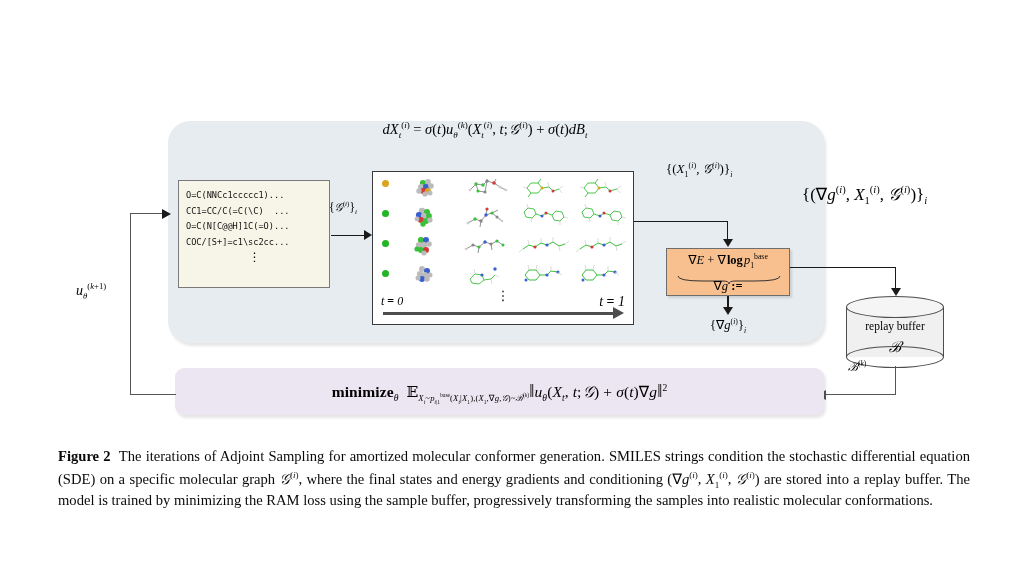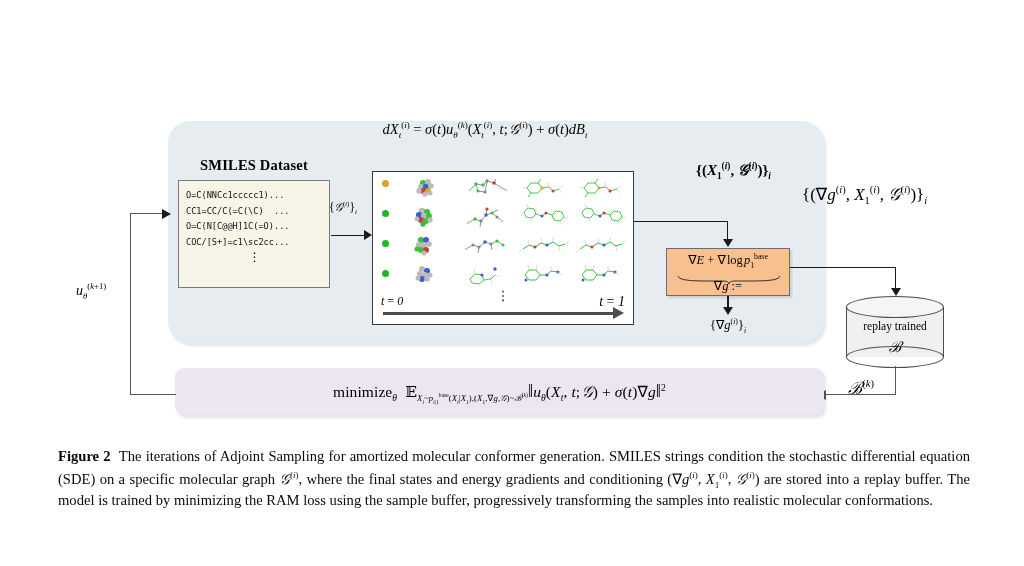--- a/index.html
+++ b/index.html
@@ -416,7 +416,6 @@
     = <span class="mi">σ</span>(<span class="mi">t</span>)<span class="mi">u</span><sub class="s mi">θ</sub><sup class="s">(<span class="mi">k</span>)</sup>(<span class="mi">X</span><sub class="s mi">t</sub><sup class="s">(<span class="mi">i</span>)</sup>, <span class="mi">t</span>; <span class="cal">𝒢</span><sup class="s">(<span class="mi">i</span>)</sup>) + <span class="mi">σ</span>(<span class="mi">t</span>)<span class="mi">dB</span><sub class="s mi">t</sub>
   </div>
 
-  <div class="smiles-title">SMILES Dataset</div>
 
   <div class="smiles-box">
     <div class="smiles-line">O=C(NNCc1ccccc1)...</div>

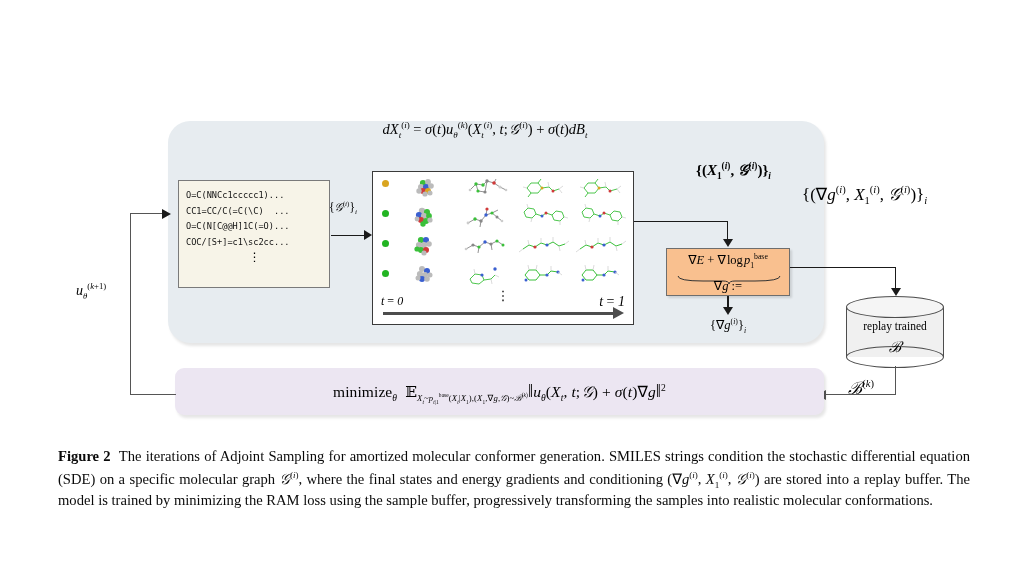--- a/index.html
+++ b/index.html
@@ -158,9 +158,8 @@
   
   .xg-label {
     position: absolute;
-    left: 696px; top: 161px;
-    font-size: 15px;
-    font-weight: bold;
+    left: 666px; top: 161px;
+    font-size: 13px;
   }
   .elbow-h {
     position: absolute;

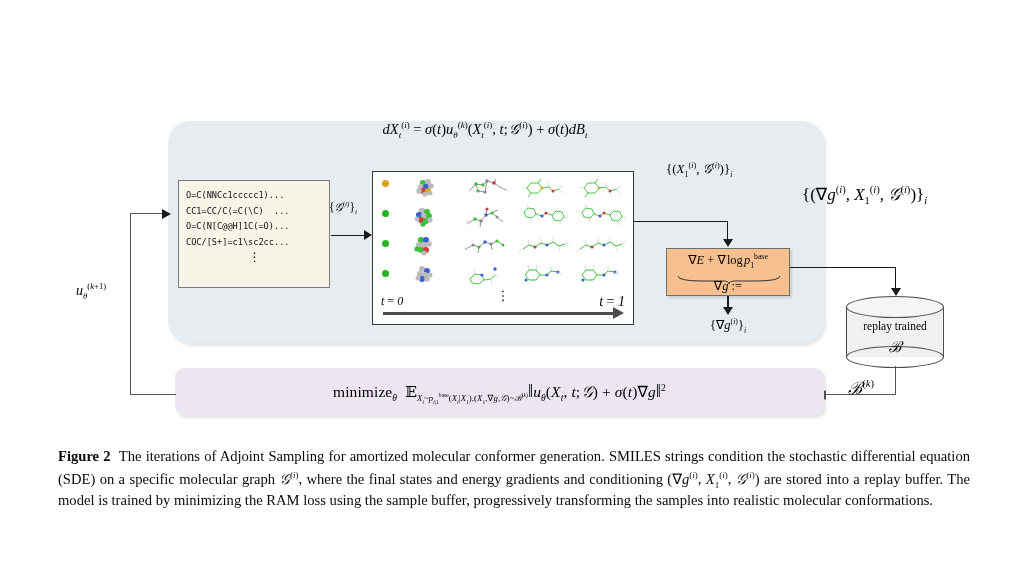--- a/index.html
+++ b/index.html
@@ -388,7 +388,7 @@
   sup.s, sub.s { font-size: 62%; line-height: 0; }
   sup.s { vertical-align: super; }
   sub.s { vertical-align: sub; }
-  .op { font-style: normal; }
+  .op { font-style: normal; font-weight: bold; }
 
   
   .caption {

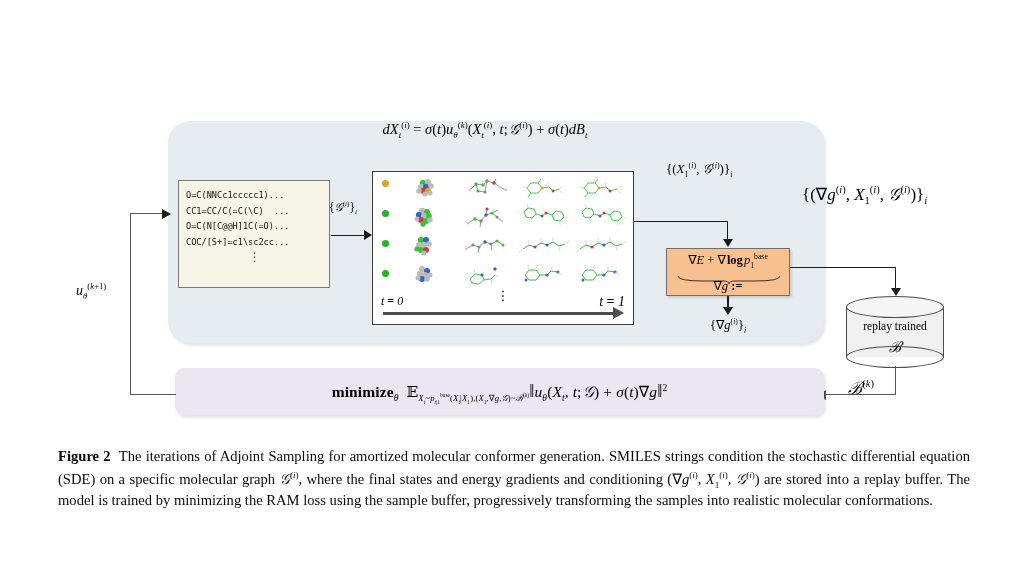--- a/index.html
+++ b/index.html
@@ -755,7 +755,7 @@
     <div class="cyl-body"></div>
     <div class="cyl-bot-full"></div>
     <div class="cyl-top"></div>
-    <div class="cyl-text1">replay trained</div>
+    <div class="cyl-text1">replay buffer</div>
     <div class="cyl-text2"><span class="cal">ℬ</span></div>
   </div>
 

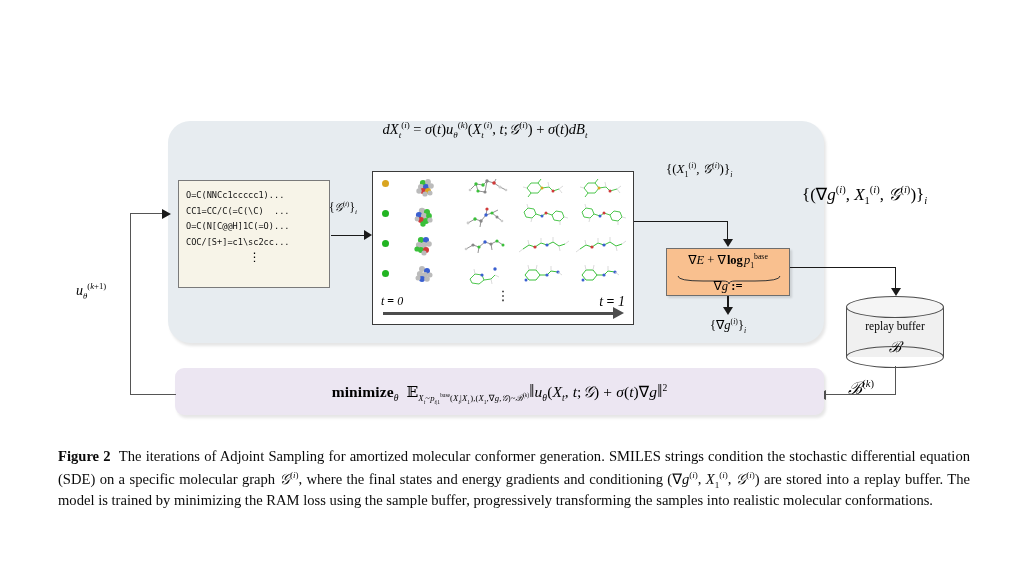--- a/index.html
+++ b/index.html
@@ -307,8 +307,8 @@
   
   .bk-label {
     position: absolute;
-    left: 848px; top: 376px;
-    font-size: 17px;
+    left: 848px; top: 358px;
+    font-size: 12px;
   }
   .bl-v {
     position: absolute;

